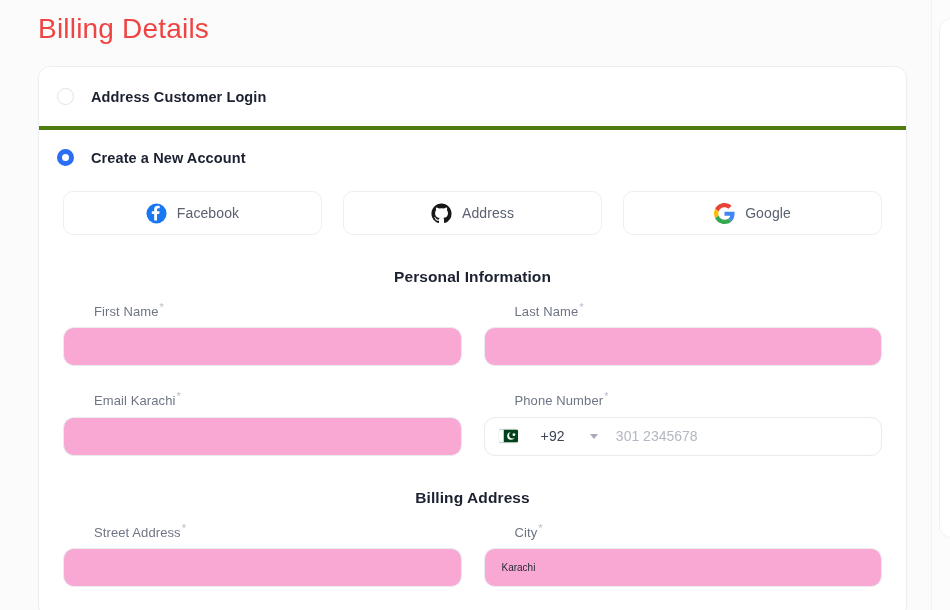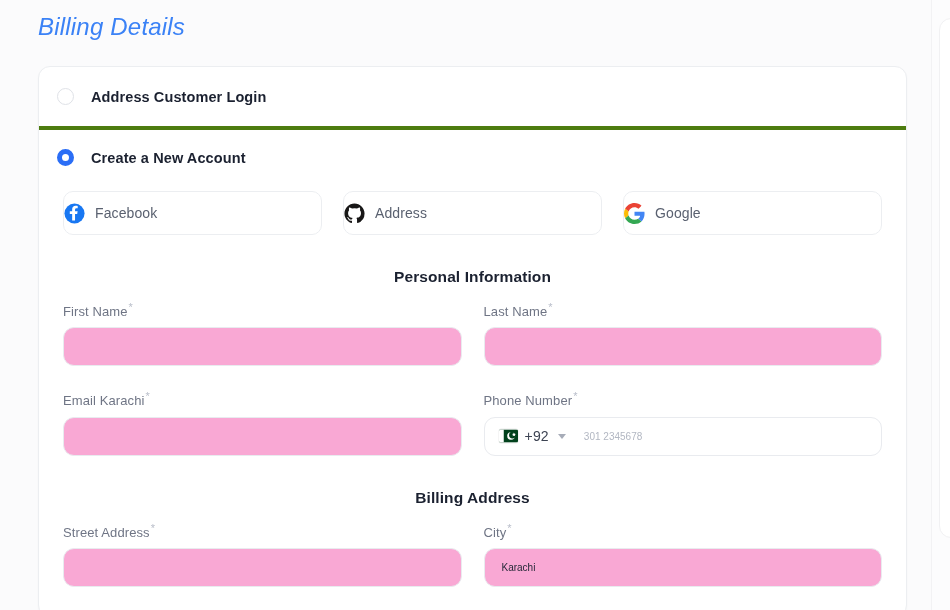--- a/index.html
+++ b/index.html
@@ -41,11 +41,10 @@
     position: absolute;
     left: 38px;
     top: 13px;
-    font-size: 24px;
+    font-size: 28px;
     font-weight: 400;
     letter-spacing: 0.2px;
-    color: #3b82f6;
-    font-style: italic;
+    color: #ef4444;
   }
 
   .card {

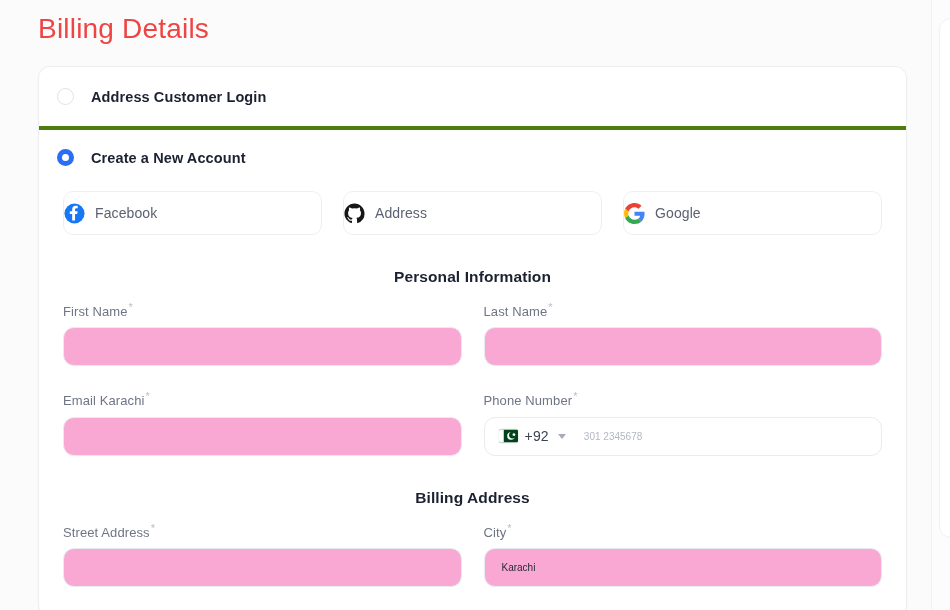--- a/index.html
+++ b/index.html
@@ -107,7 +107,7 @@
     background: #fff;
     display: flex;
     align-items: center;
-    justify-content: flex-start;
+    justify-content: center;
     gap: 10px;
     cursor: pointer;
   }

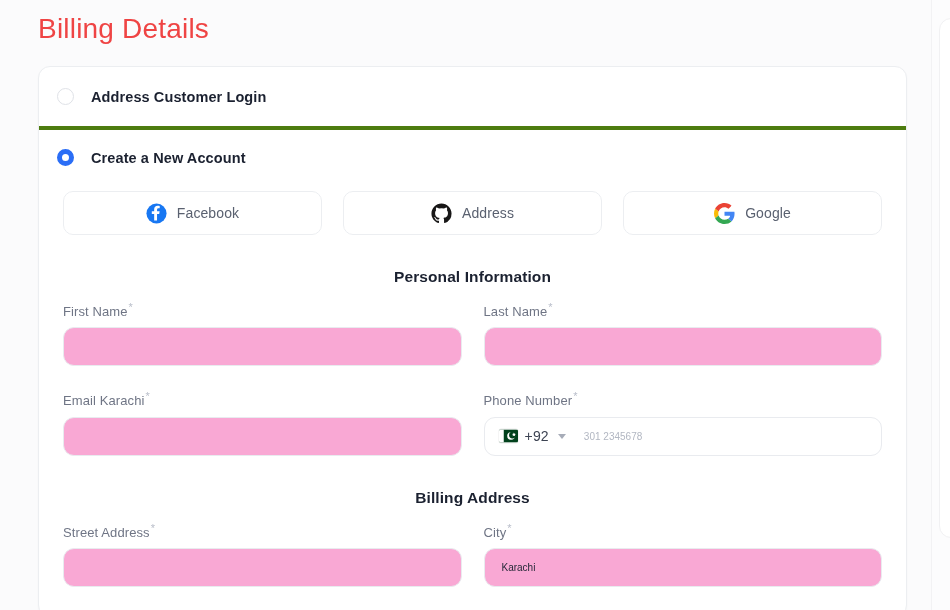--- a/index.html
+++ b/index.html
@@ -142,6 +142,7 @@
     color: #6f7585;
     letter-spacing: 0.1px;
     margin-bottom: 8px;
+    margin-left: 31px;
   }
   .req {
     color: #b8bdc9;

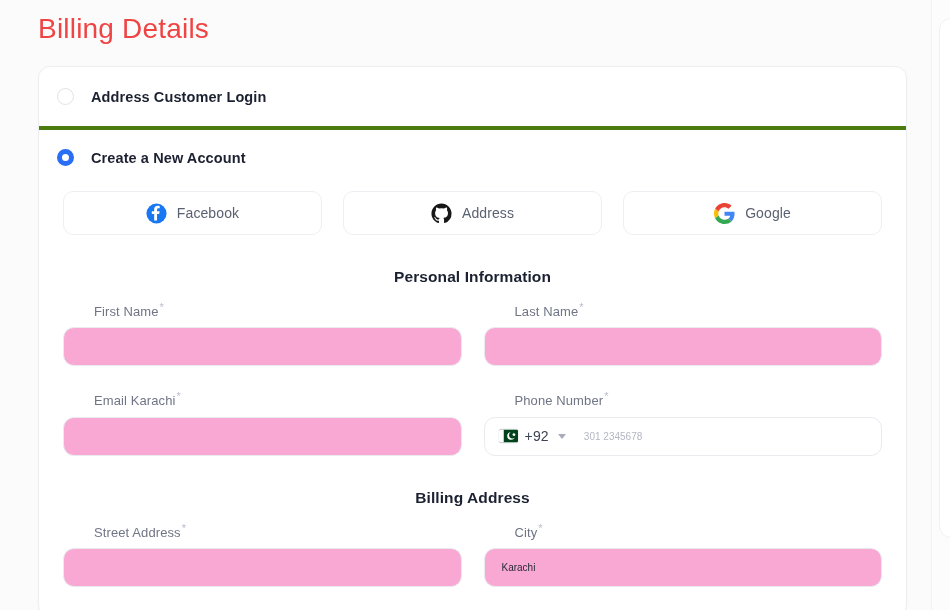--- a/index.html
+++ b/index.html
@@ -181,7 +181,7 @@
   .country-sel {
     display: flex;
     align-items: center;
-    gap: 7px;
+    gap: 23px;
     cursor: pointer;
     flex: 0 0 auto;
   }

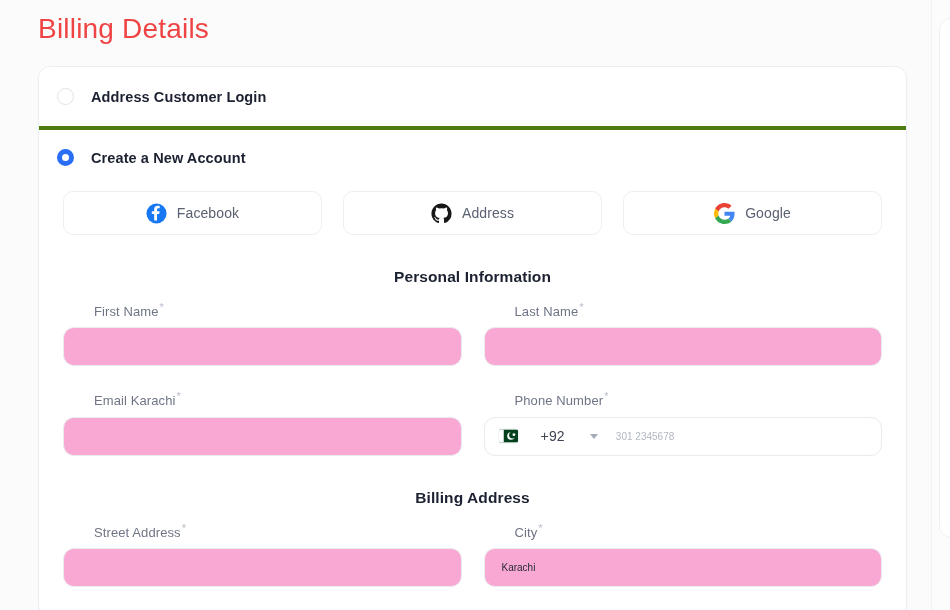--- a/index.html
+++ b/index.html
@@ -212,7 +212,7 @@
     height: 100%;
     padding: 0 14px 0 18px;
     font-family: "Liberation Sans", sans-serif;
-    font-size: 10px;
+    font-size: 14px;
     color: #1f2533;
   }
   .phone-input::placeholder { color: #b2b7c2; }

